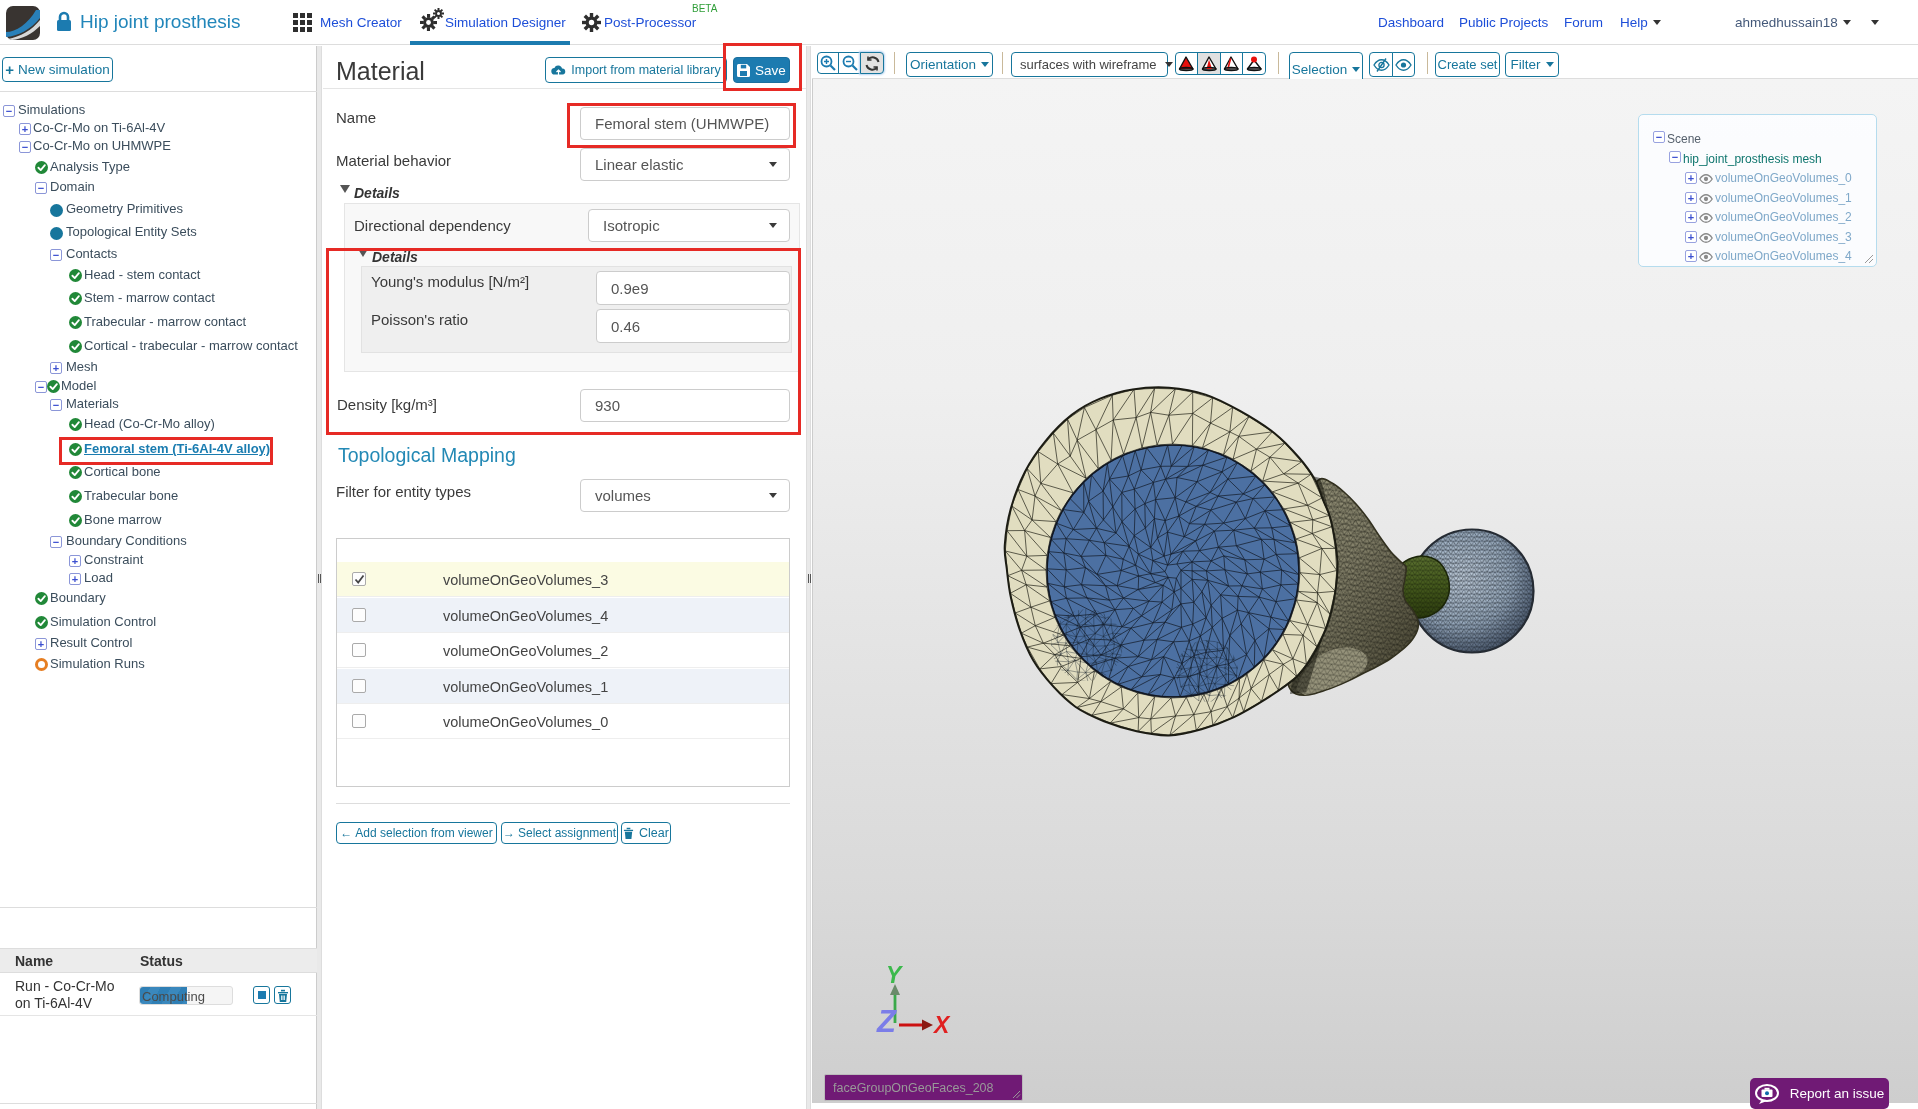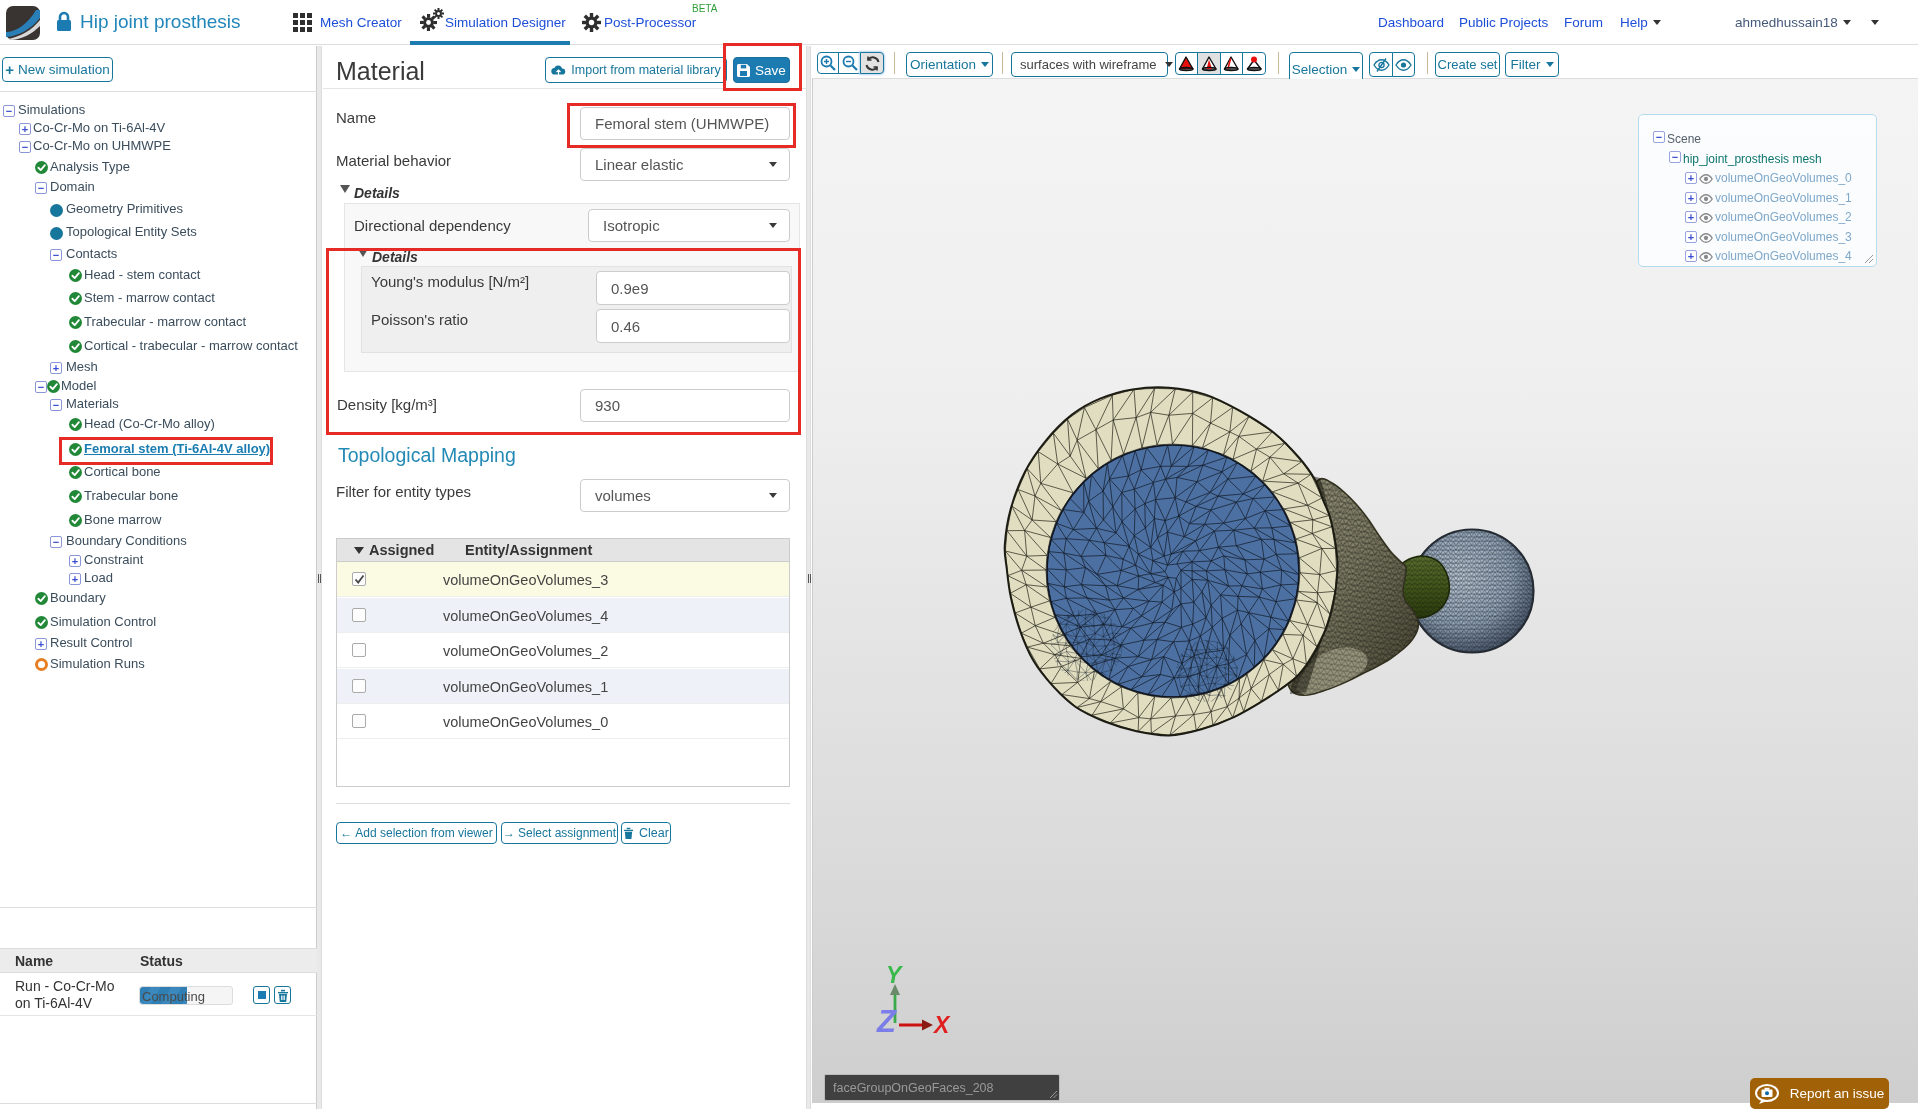--- a/index.html
+++ b/index.html
@@ -260,11 +260,6 @@
 <div class="inp" style="left:257px;top:433px;width:210px;height:33px">volumes<span class="sel-caret"></span></div>
 
 <div class="abs" style="left:13px;top:492px;width:454px;height:249px;border:1px solid #ccc"></div>
-<div class="abs" style="left:14px;top:493px;width:452px;height:23px;background:#e4e4e4;border-bottom:1px solid #ccc">
- <div class="abs" style="left:17px;top:8px;width:0;height:0;border-left:5px solid transparent;border-right:5px solid transparent;border-top:7px solid #333"></div>
- <div class="abs" style="left:32px;top:3px;font-size:14.5px;font-weight:bold;color:#333">Assigned</div>
- <div class="abs" style="left:128px;top:3px;font-size:14.5px;font-weight:bold;color:#333">Entity/Assignment</div>
-</div>
 <div class="abs" style="left:14px;top:516px;width:452px;height:35px;background:#fbfbe3;border-bottom:1px solid #eee">
 <div class="abs" style="left:15px;top:10px;width:14px;height:14px;border:1px solid #aaa;border-radius:2px;background:#fdfdfd;display:flex;align-items:center;justify-content:center">
         <svg width="11" height="11" viewBox="0 0 11 11">

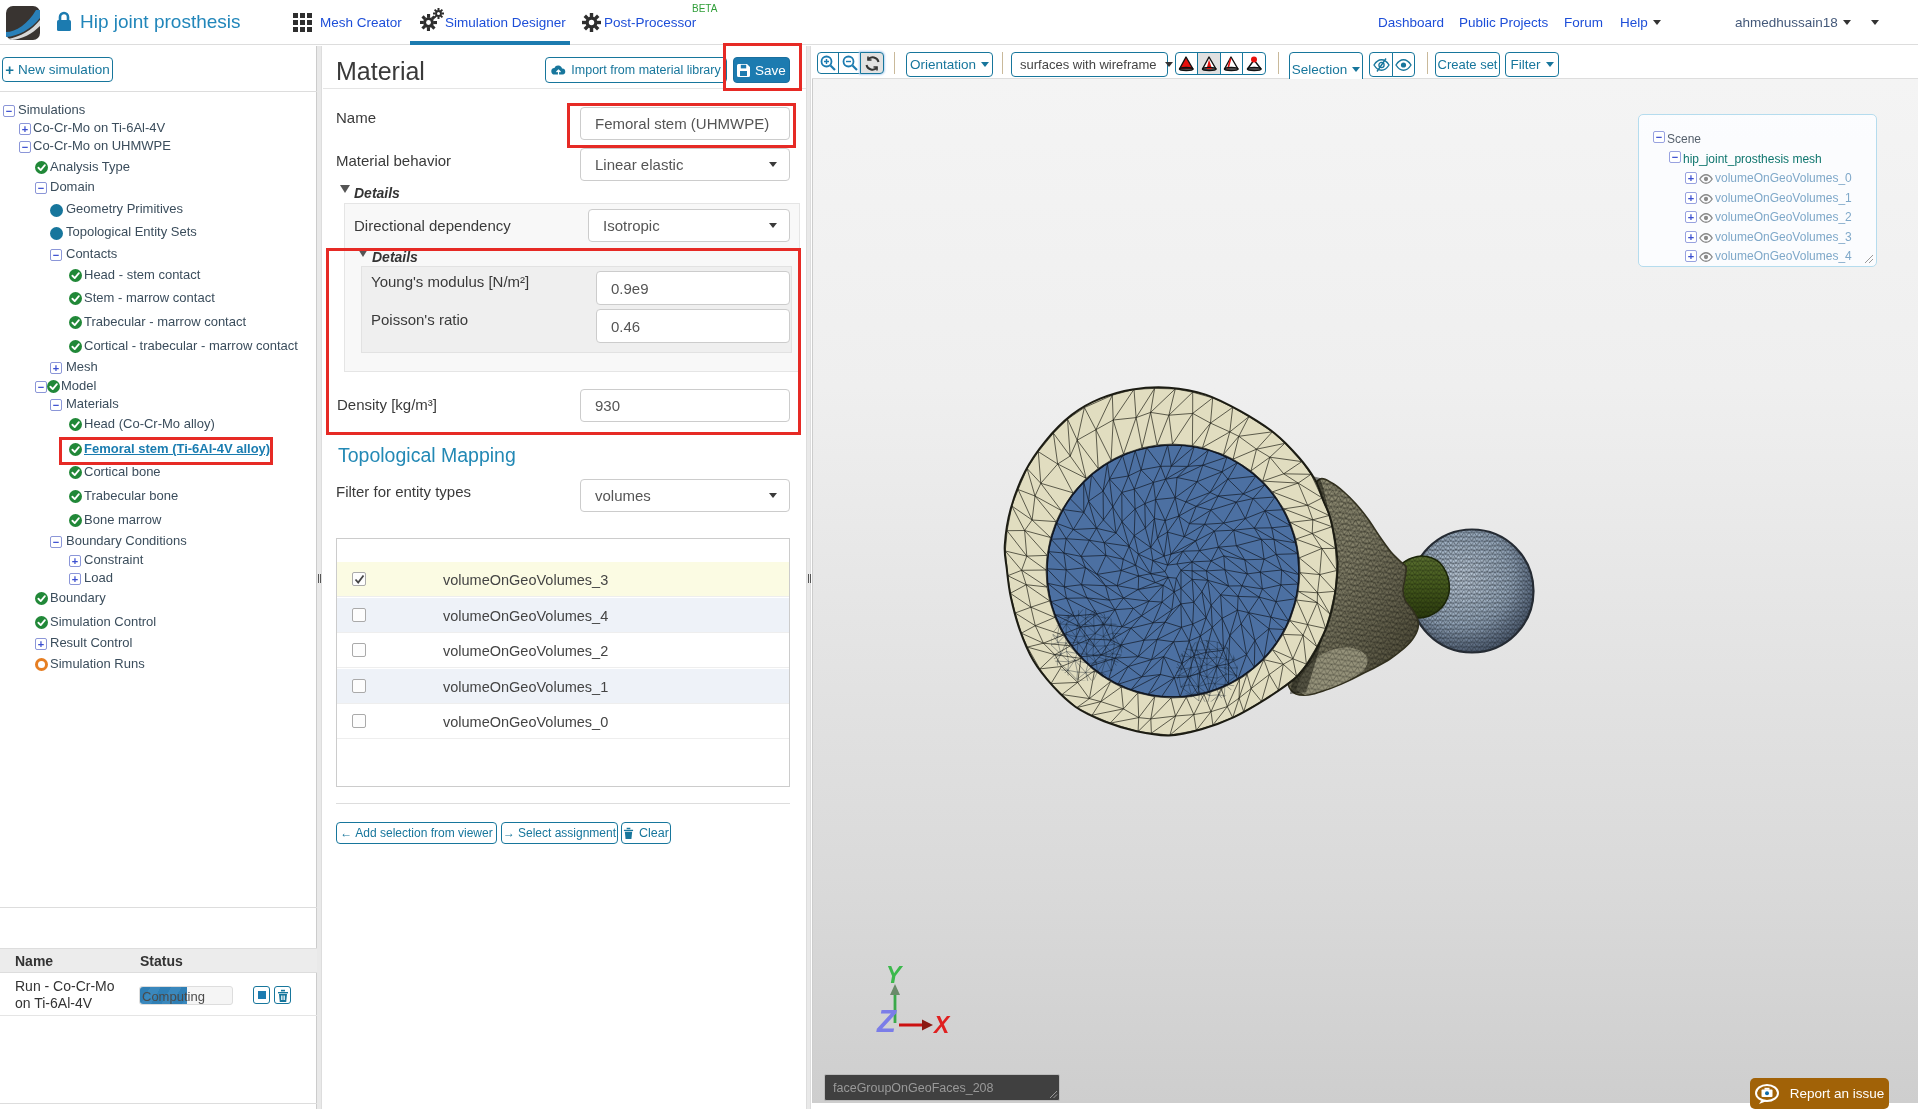--- a/index.html
+++ b/index.html
@@ -500,7 +500,7 @@
 <path d="M78 80L67 74.5V85.5Z" fill="#8b1a12"></path>
 <text x="79" y="88" font-family="Liberation Sans" font-size="23" font-weight="bold" font-style="italic" fill="#e02020">X</text>
 </svg>
-<div class="abs" style="left:824px;top:1074px;width:236px;height:27px;background:#404040;border:1px solid #bbb;border-radius:2px">
+<div class="abs" style="left:824px;top:1074px;width:199px;height:27px;background:#701a75;border:1px solid #bbb;border-radius:2px">
 <div class="abs" style="left:8px;top:6px;font-size:12.5px;color:#999">faceGroupOnGeoFaces_208</div>
 <svg class="abs" style="right:1px;bottom:1px" width="9" height="9">
       <path d="M8 1L1 8M8 4.5L4.5 8" stroke="#999" stroke-width="1"></path>

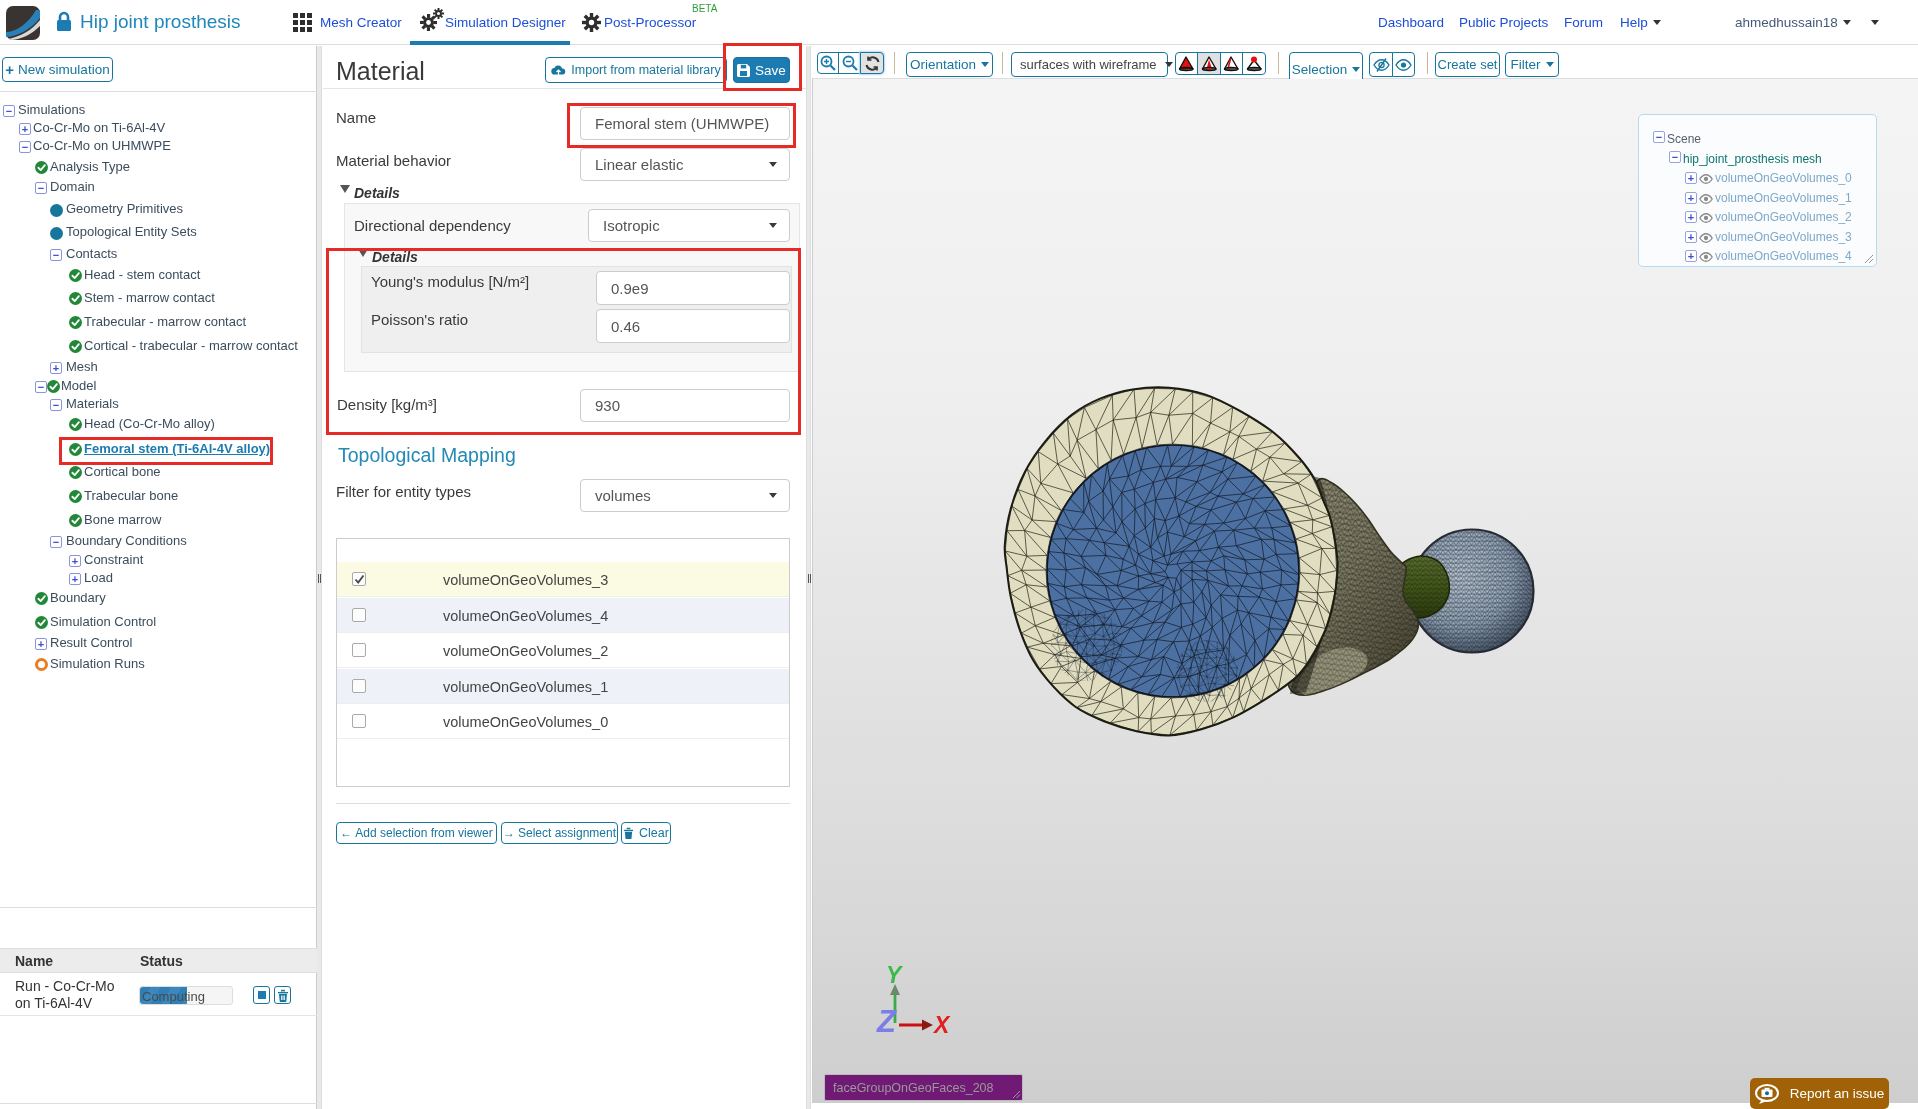--- a/index.html
+++ b/index.html
@@ -506,7 +506,7 @@
       <path d="M8 1L1 8M8 4.5L4.5 8" stroke="#999" stroke-width="1"></path>
     </svg>
 </div>
-<div class="abs" style="left:1750px;top:1078px;width:139px;height:31px;background:#a16207;border-radius:5px;display:flex;align-items:center;justify-content:center;color:#fff;font-size:13.5px"><svg width="26" height="20" viewBox="0 0 26 20" style="margin-right:9px">
+<div class="abs" style="left:1750px;top:1078px;width:139px;height:31px;background:#701a75;border-radius:5px;display:flex;align-items:center;justify-content:center;color:#fff;font-size:13.5px"><svg width="26" height="20" viewBox="0 0 26 20" style="margin-right:9px">
       <ellipse cx="12" cy="9" rx="11" ry="8" fill="none" stroke="#fff" stroke-width="2"></ellipse>
       <path d="M6 17L4 20L12 17Z" fill="#fff"></path>
       <rect x="6.5" y="5.5" width="11" height="7.5" rx="1" fill="#fff"></rect>

